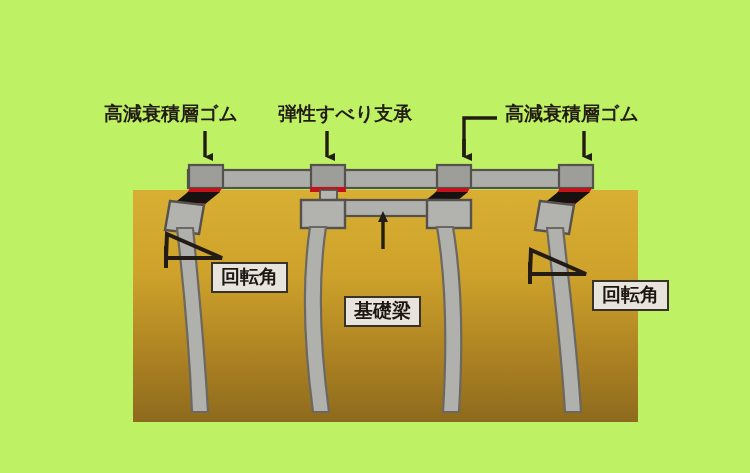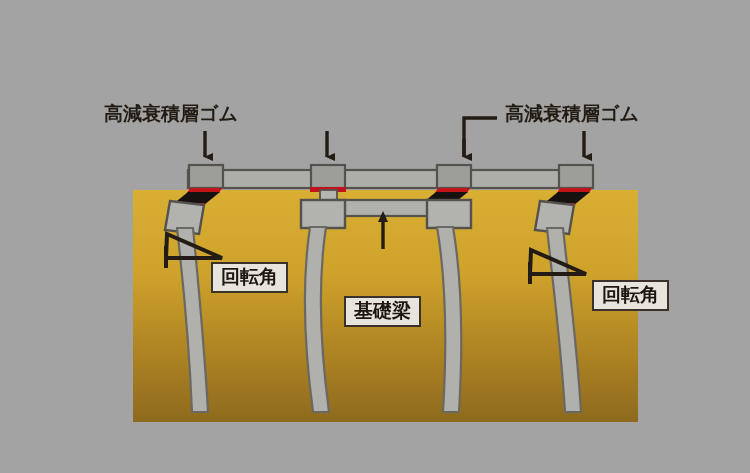--- a/index.html
+++ b/index.html
@@ -17,7 +17,7 @@
     position: relative;
     width: 750px;
     height: 473px;
-    background: #a3a3a3;
+    background: #bef264;
   }
   #diagram-svg {
     position: absolute;

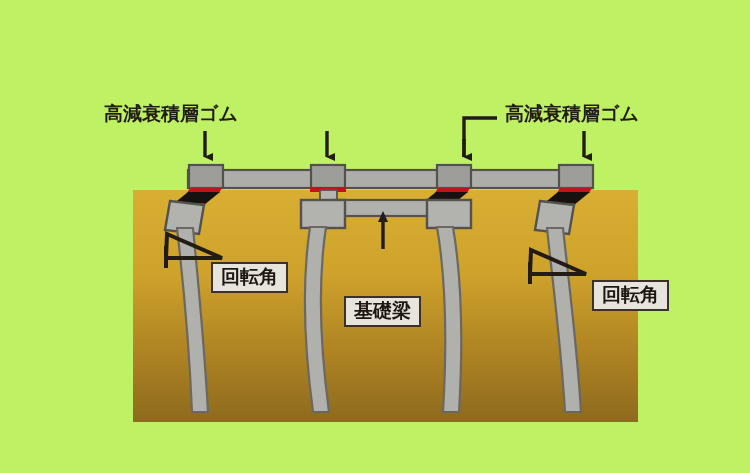--- a/index.html
+++ b/index.html
@@ -166,6 +166,7 @@
 
   <div class="lbl lbl-top" style="left:104px; top:101px;">高減衰積層ゴム</div>
 
+  <div class="lbl lbl-top" style="left:278px; top:101px;">弾性すべり支承</div>
 
   <div class="lbl lbl-top" style="left:505px; top:101px;">高減衰積層ゴム</div>
 

